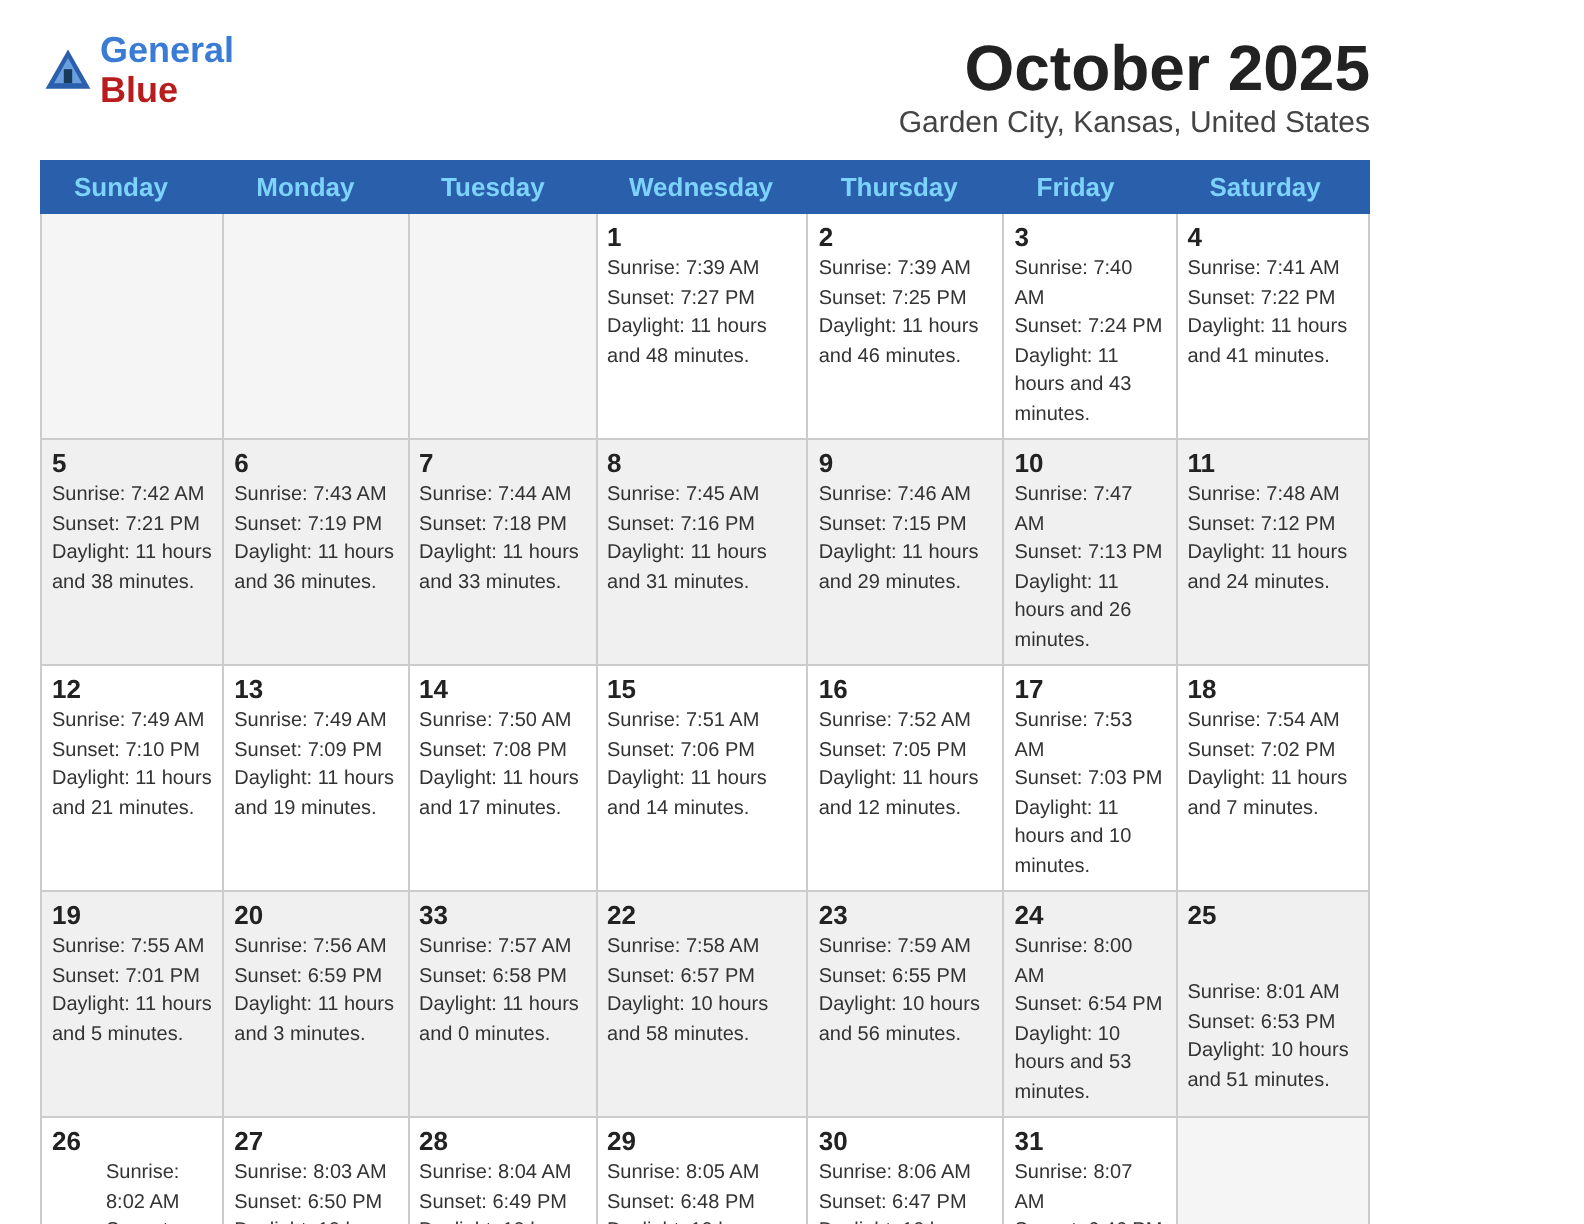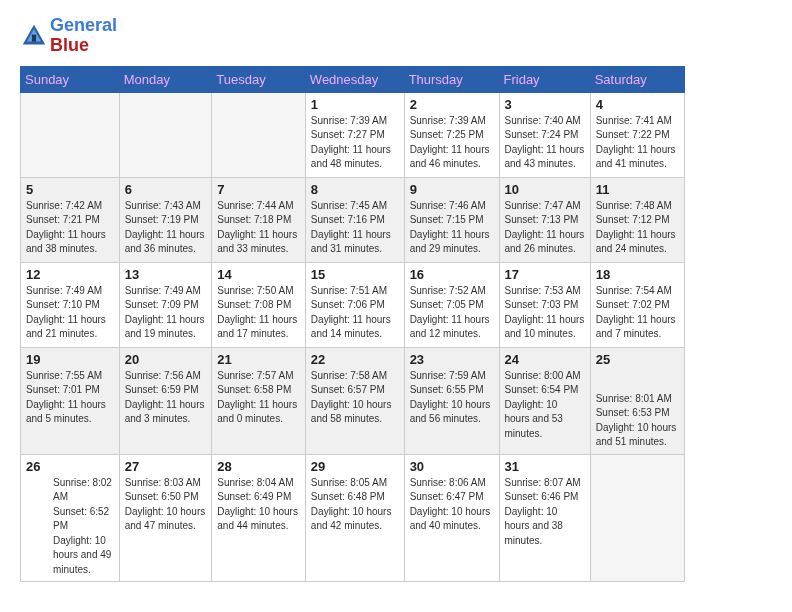--- a/index.html
+++ b/index.html
@@ -109,6 +109,10 @@
         <div style="color:#b91c1c">Blue</div>
       </div>
     </div>
+    <div class="title-block">
+      <div class="month-title">October 2025</div>
+      <div class="location">Garden City, Kansas, United States</div>
+    </div>
   </div>
 
   <table class="calendar">

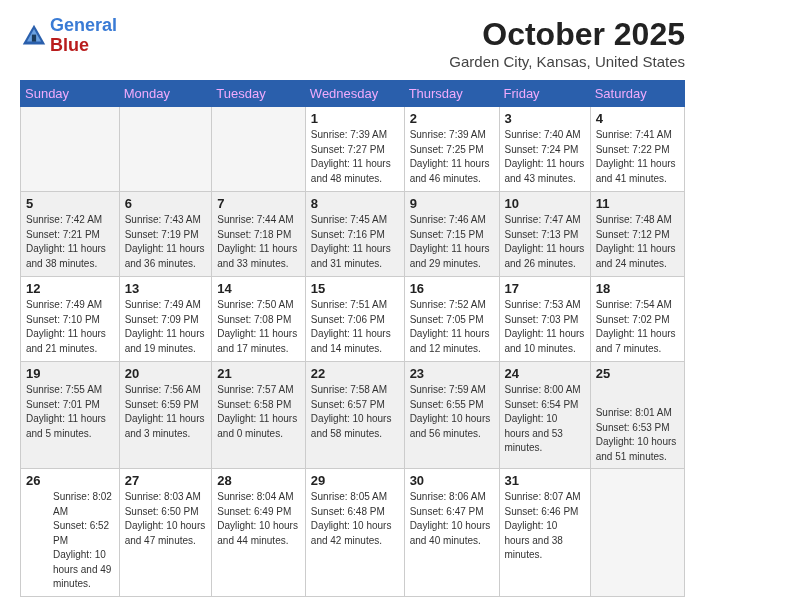--- a/index.html
+++ b/index.html
@@ -56,10 +56,10 @@
     }
     .calendar th {
       background: #2a5fac;
-      color: #f0abfc;
+      color: #7dd3fc;
       font-size: 13px;
-      font-weight: normal;
-      padding: 5px 4px;
+      font-weight: bold;
+      padding: 5px 16px;
       text-align: left;
       border: 1px solid #2a5fac;
     }

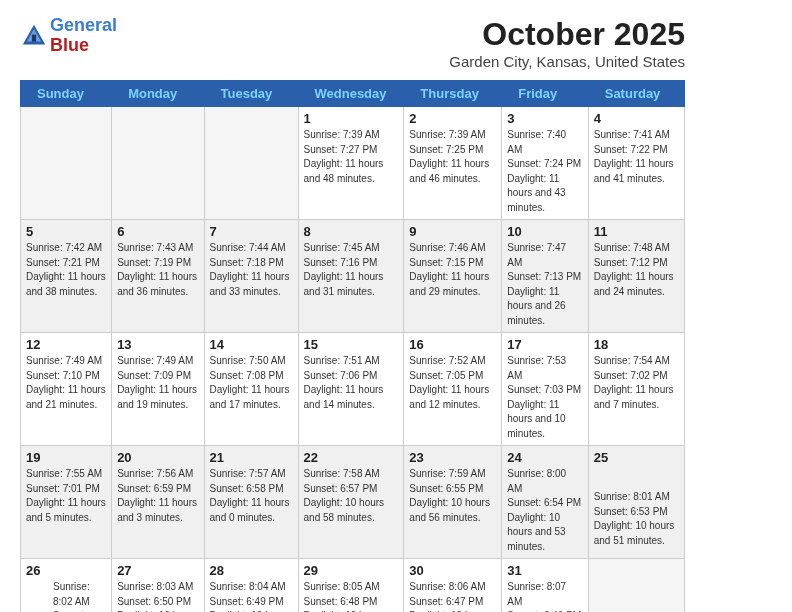--- a/index.html
+++ b/index.html
@@ -259,7 +259,7 @@
 Daylight: 11 hours and 3 minutes.</div>
           </td>
           <td>
-            <span class="day-number">21</span>
+            <span class="day-number">33</span>
             <div class="day-info" style="white-space: pre-line;">Sunrise: 7:57 AM
 Sunset: 6:58 PM
 Daylight: 11 hours and 0 minutes.</div>

